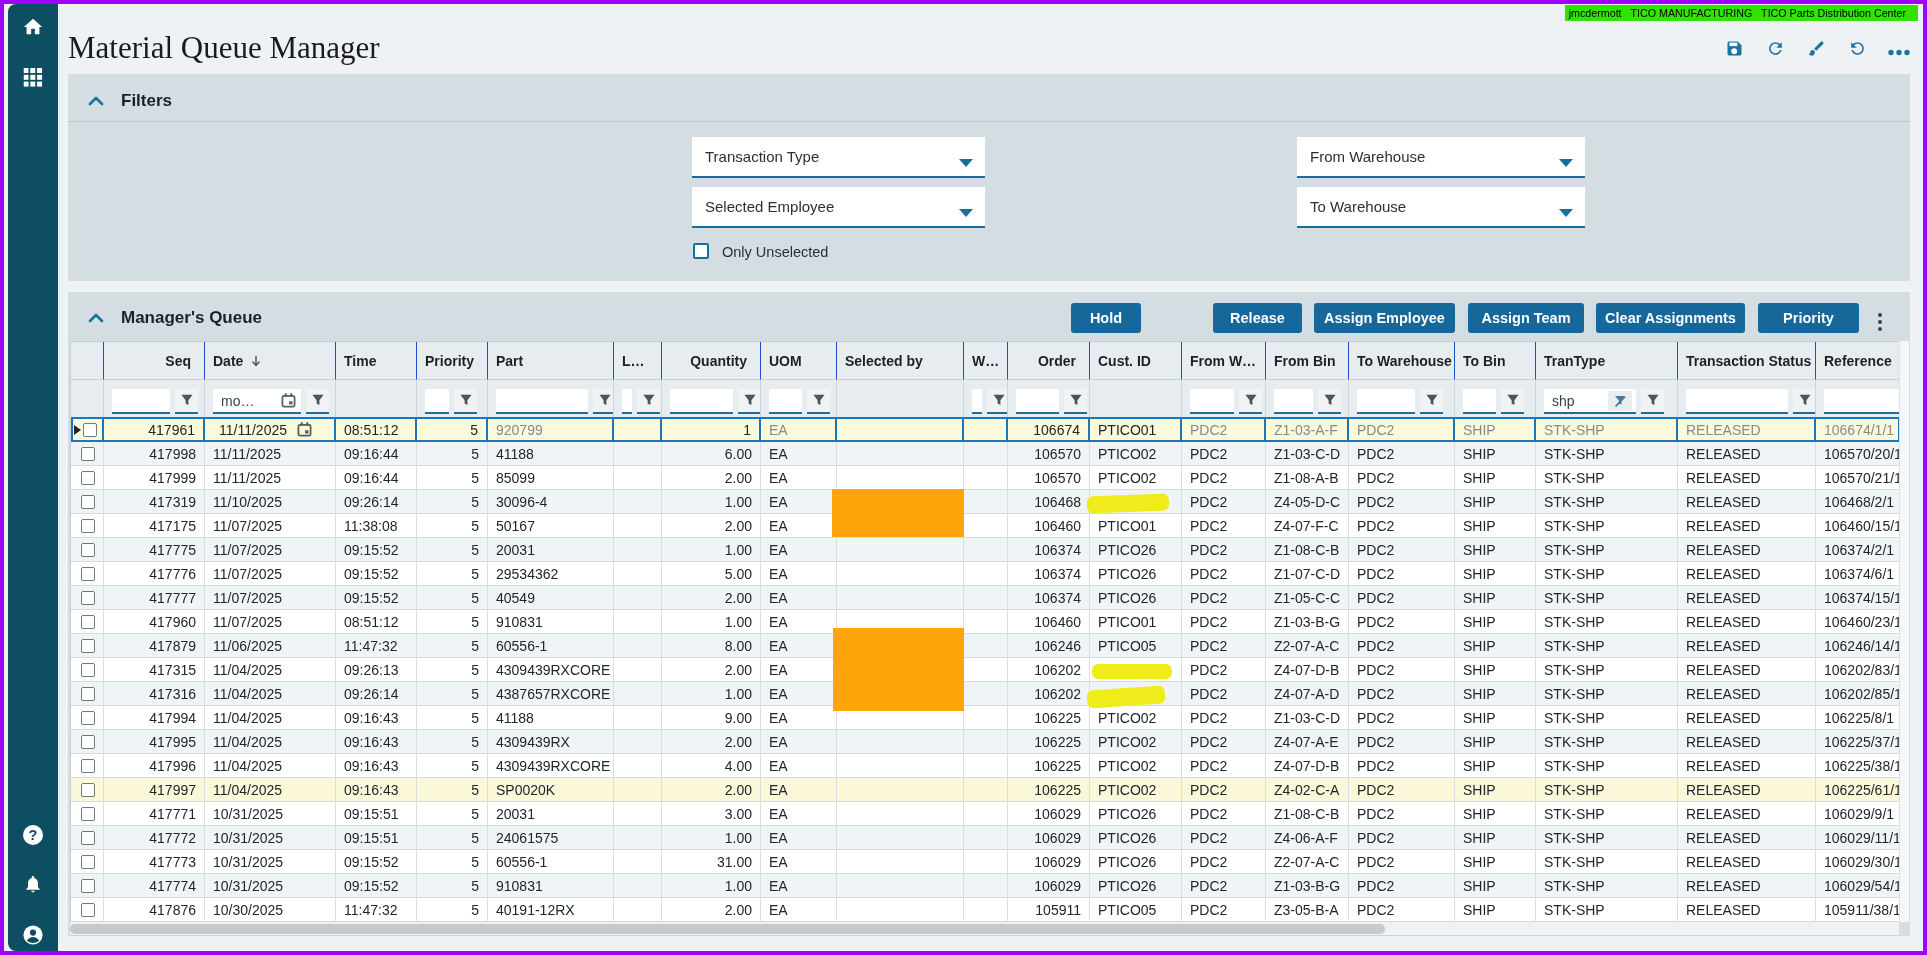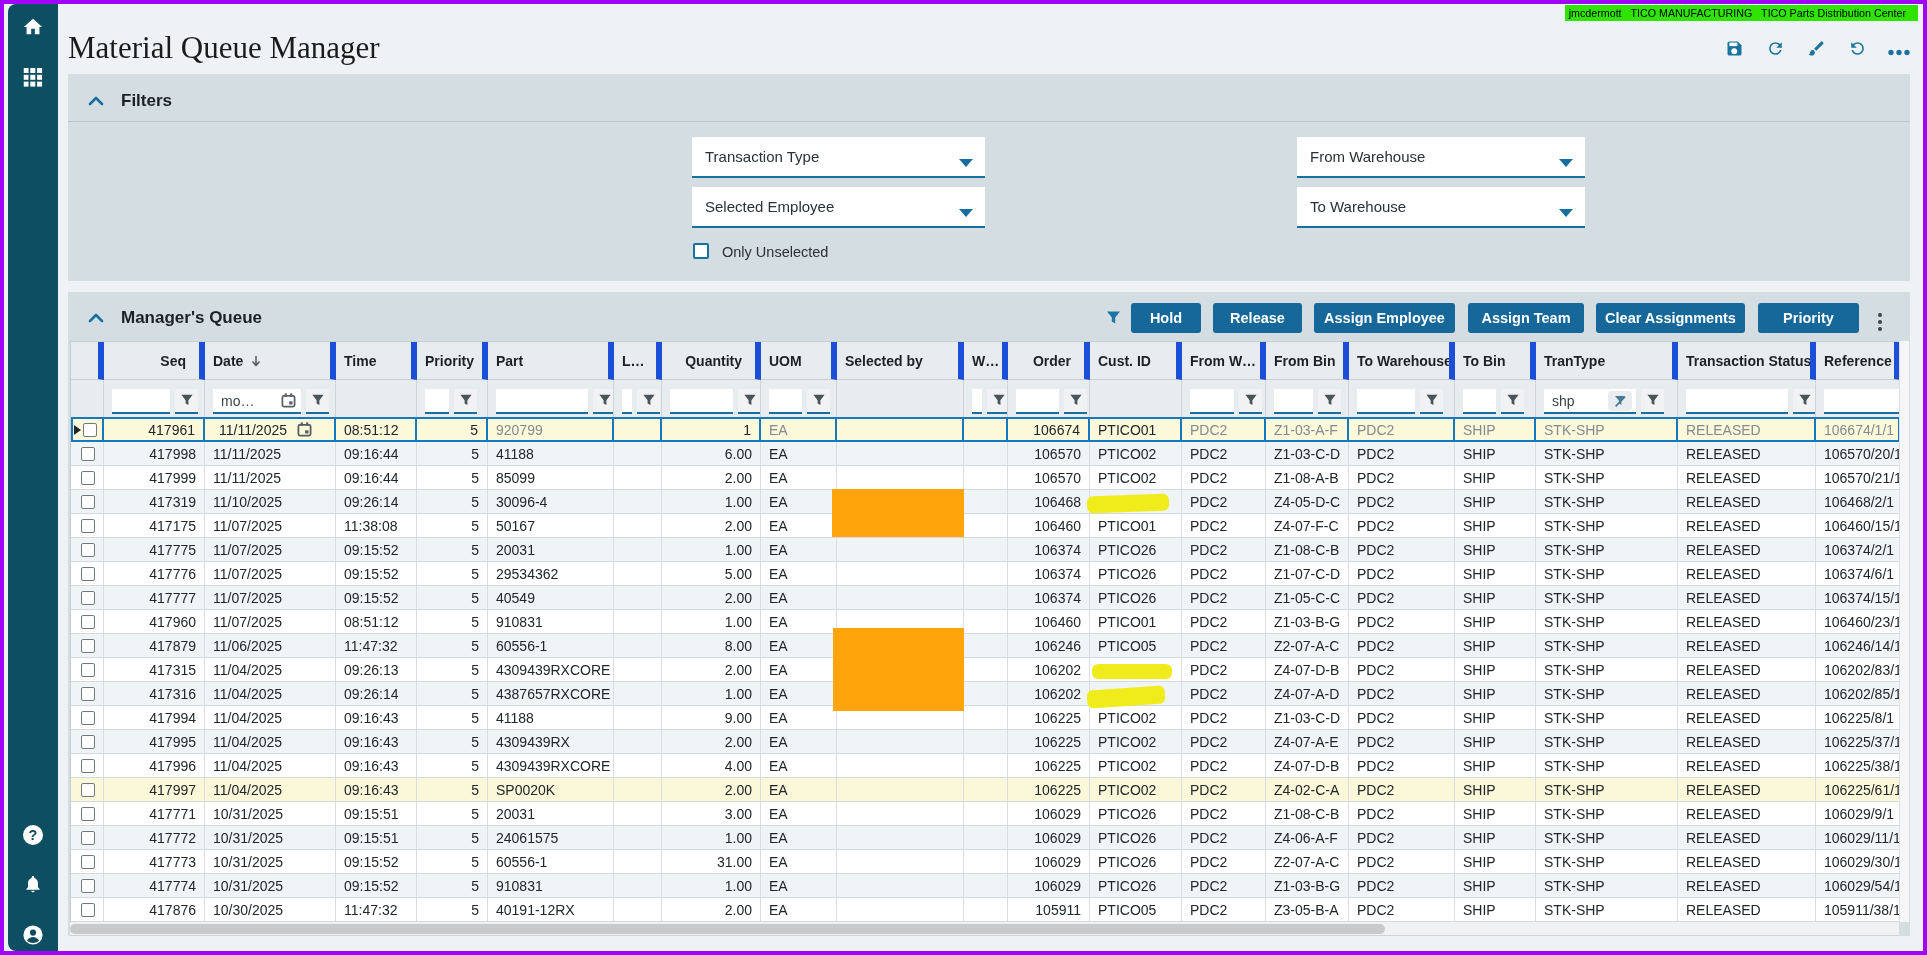--- a/index.html
+++ b/index.html
@@ -161,7 +161,7 @@
   <span style="position:absolute;left:1101px;top:305px"><svg width="17" height="17" viewBox="0 0 17 17" style="">
         <polygon points="2,2.5 15,2.5 10.2,8.6 10.2,14.4 6.8,12.6 6.8,8.6" fill="#1A76A4"></polygon>
       </svg></span>
-  <div class="btn" style="left:1127px;width:70px">Hold</div>
+  <div class="btn" style="left:1067px;width:70px">Hold</div>
   <div class="btn" style="left:1209px;width:89px">Release</div>
   <div class="btn" style="left:1310px;width:141px">Assign Employee</div>
   <div class="btn" style="left:1464px;width:116px">Assign Team</div>

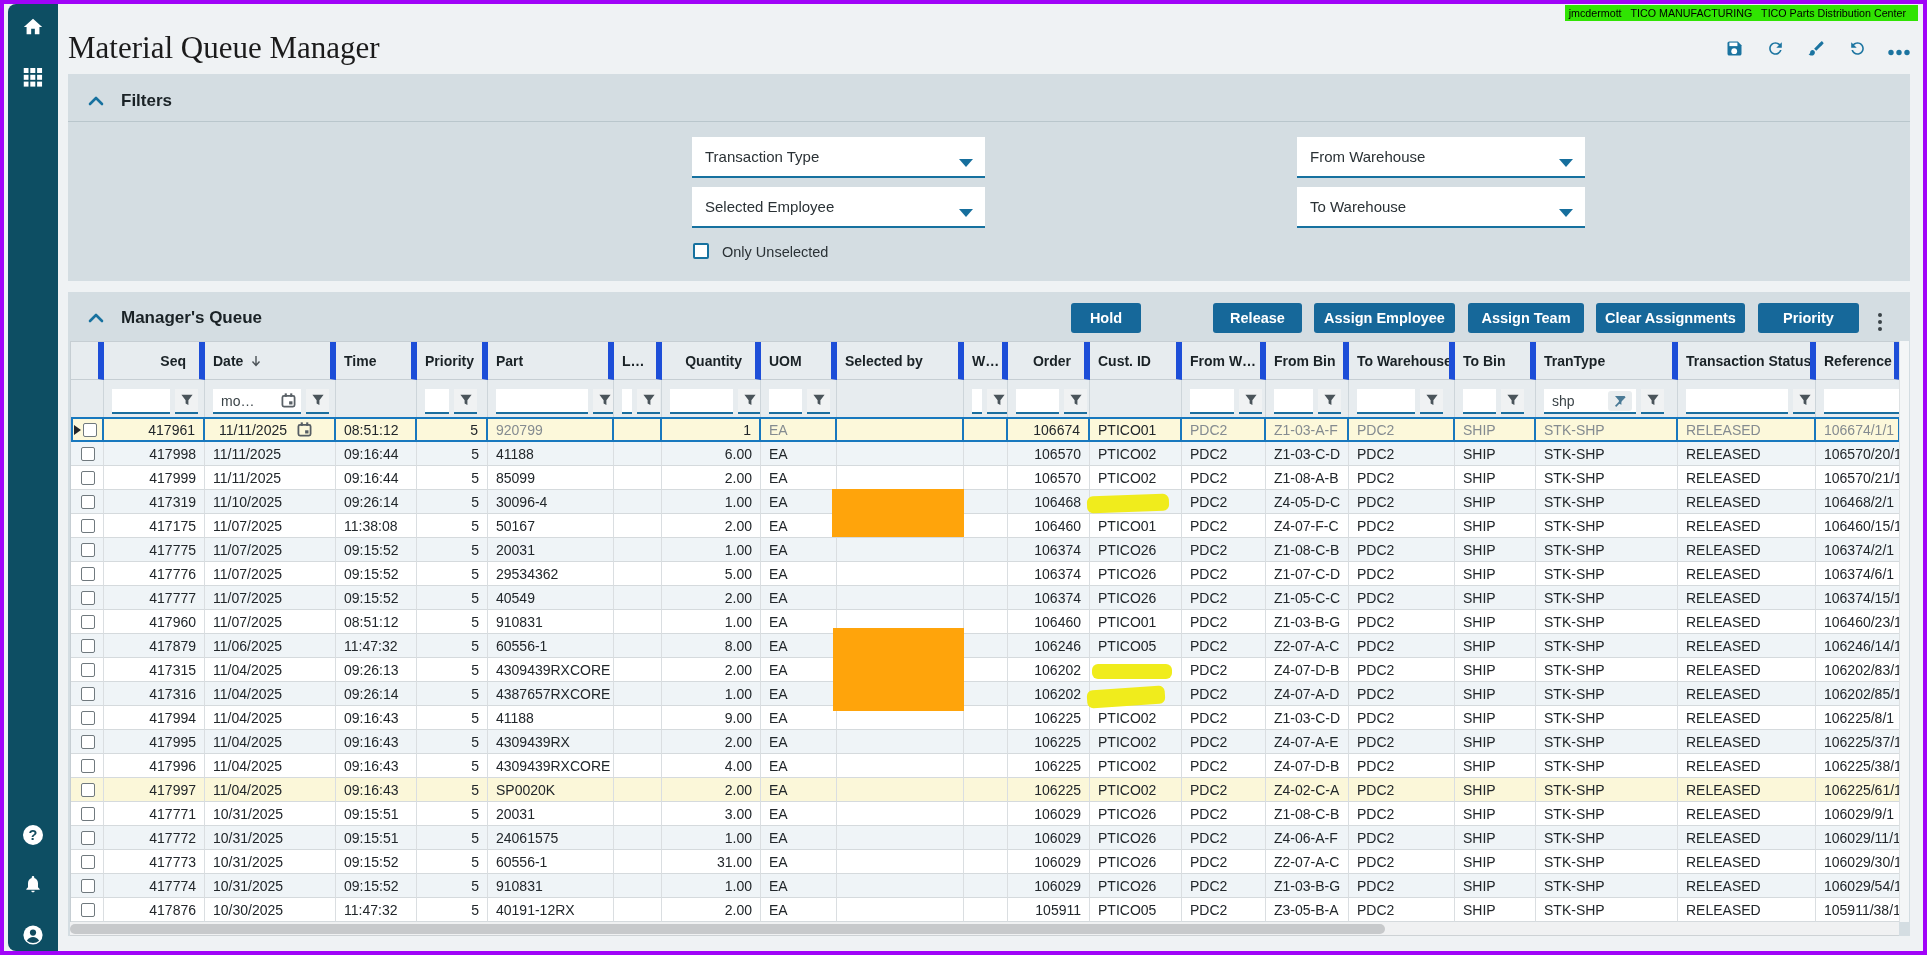--- a/index.html
+++ b/index.html
@@ -34,7 +34,7 @@
   border-top:1px solid #C6CED3; border-left:1px solid #C6CED3; }
 table { border-collapse:separate; border-spacing:0; table-layout:fixed; width:1829px; font-size:14px; color:#21262A; }
 th { height:38px; background:#E7ECEF; font-size:14px; font-weight:bold; color:#1A2226; text-align:left;
-  padding:0 13px 0 8px; border-right:6px solid #1d4ed8; border-bottom:1px solid #C6CED3; overflow:hidden; white-space:nowrap; }
+  padding:0 13px 0 8px; border-right:1px solid #1d4ed8; border-bottom:1px solid #C6CED3; overflow:hidden; white-space:nowrap; }
 th.har { text-align:right; }
 th.hac { text-align:center; }
 td { overflow:hidden; white-space:nowrap; }

